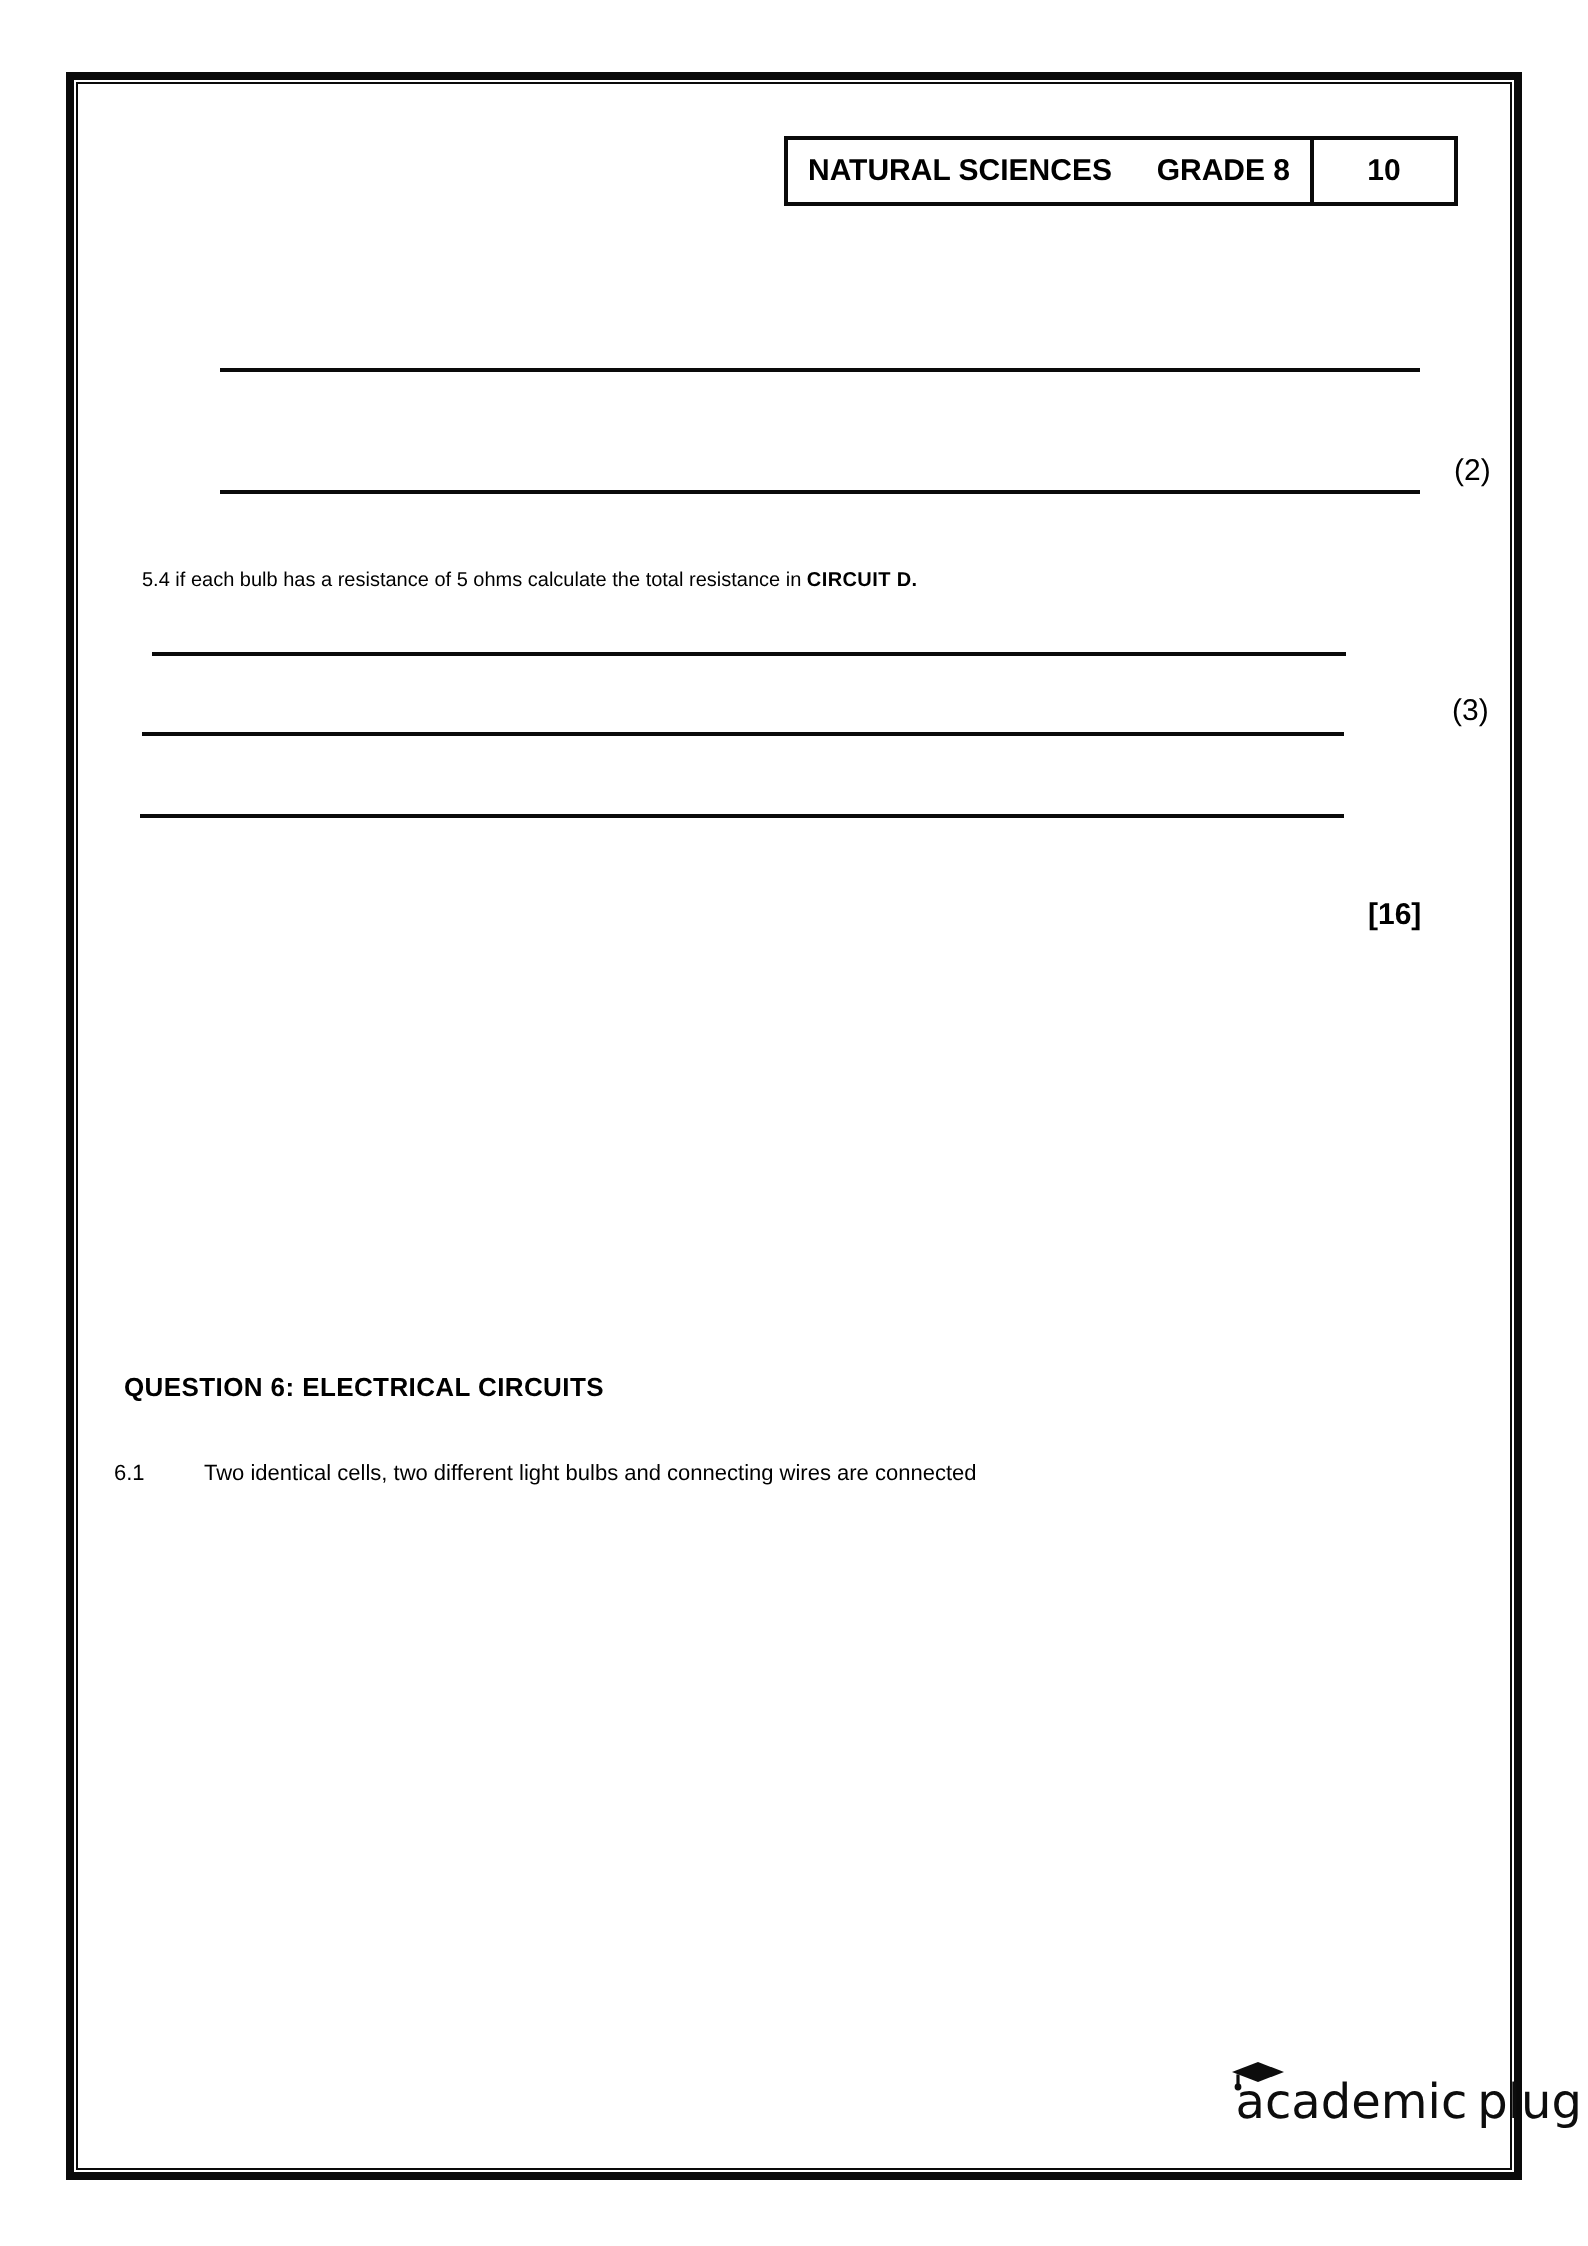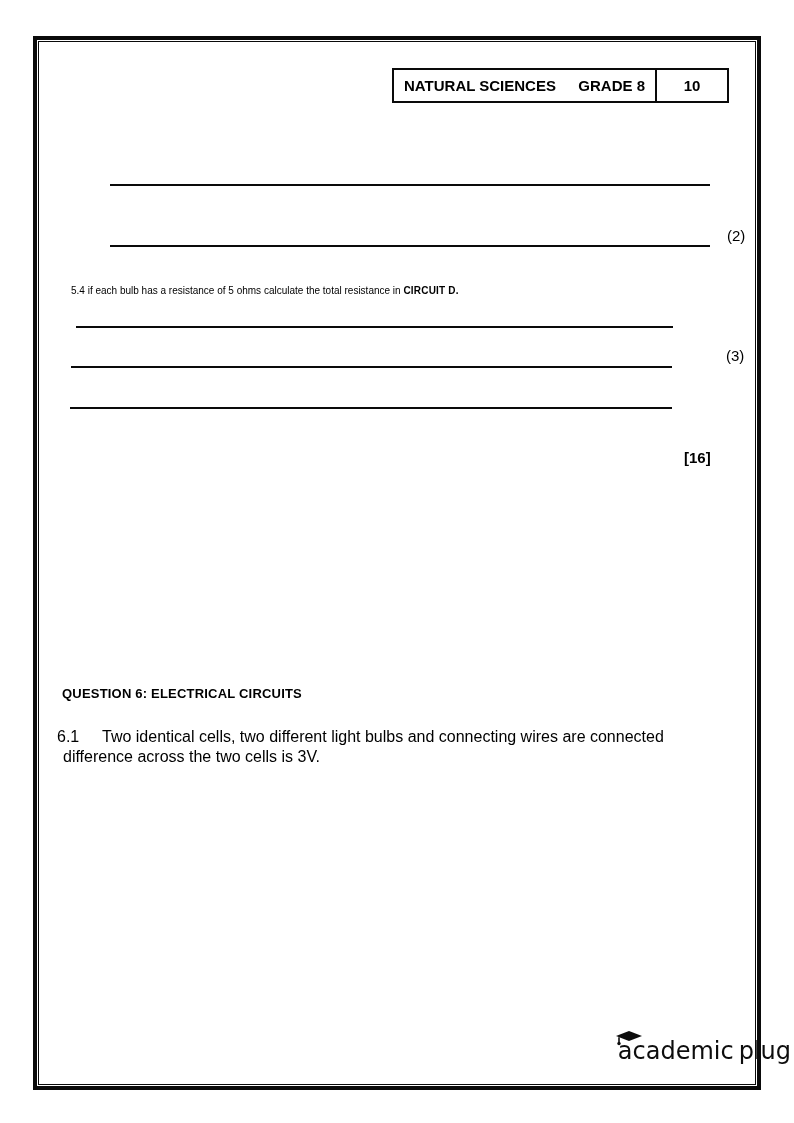--- a/index.html
+++ b/index.html
@@ -55,7 +55,7 @@
   }
   .q6-para {
     position:absolute; left:57px; top:727px; width:700px;
-    font-size:16px; line-height:20px;
+    font-size:11px; line-height:20px;
   }
   .q6-para .pline { white-space:nowrap; }
   .q6-para .indent { padding-left:6px; }

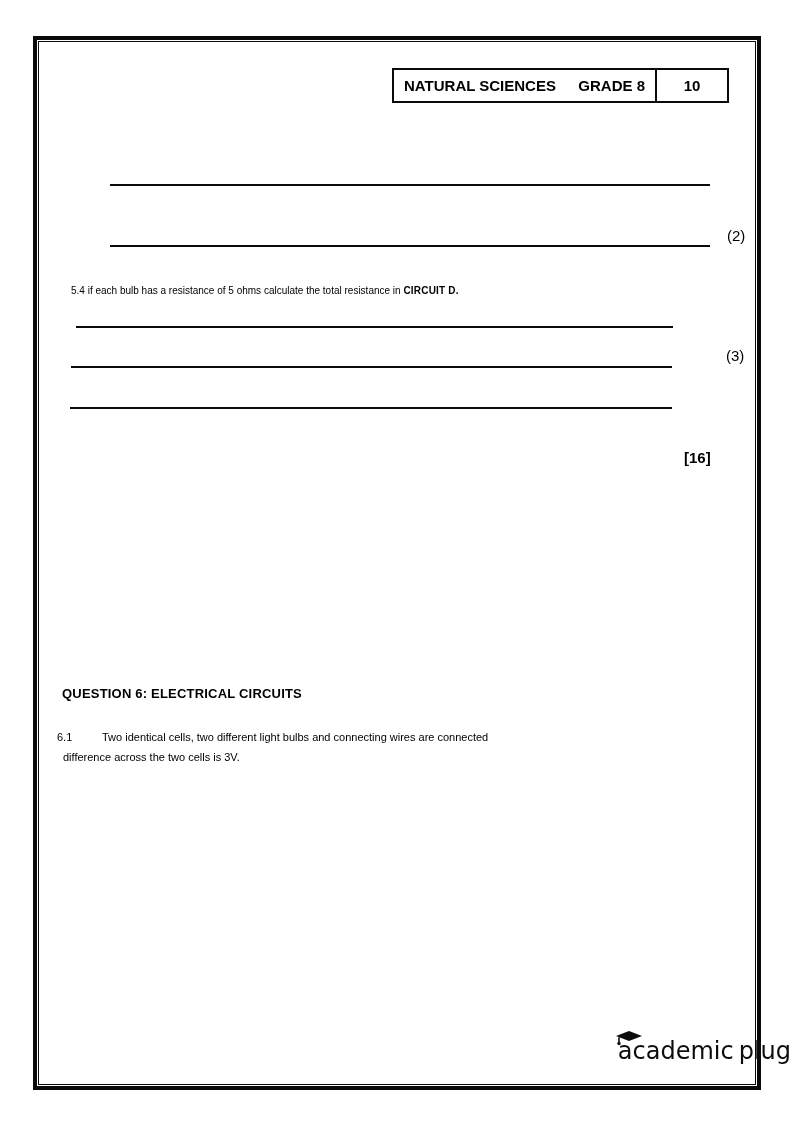--- a/index.html
+++ b/index.html
@@ -112,9 +112,6 @@
     <div class="pline">
       <span class="qnum">6.1</span><span>Two identical cells, two different light bulbs and connecting wires are connected</span>
     </div>
-    <div class="pline indent">
-      <span>difference across the two cells is 3V.</span>
-    </div>
   </div>
 
   <div class="logo">

